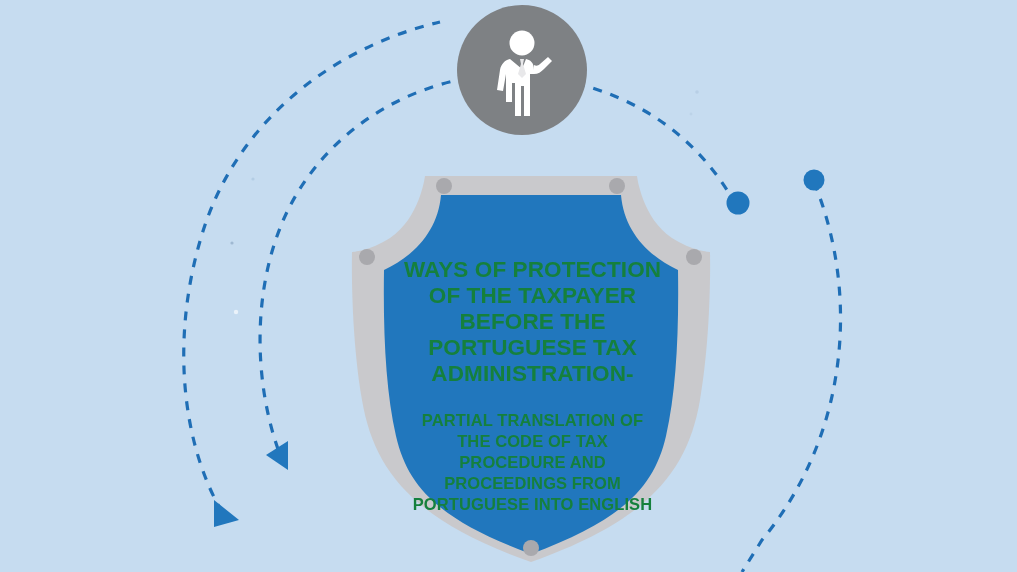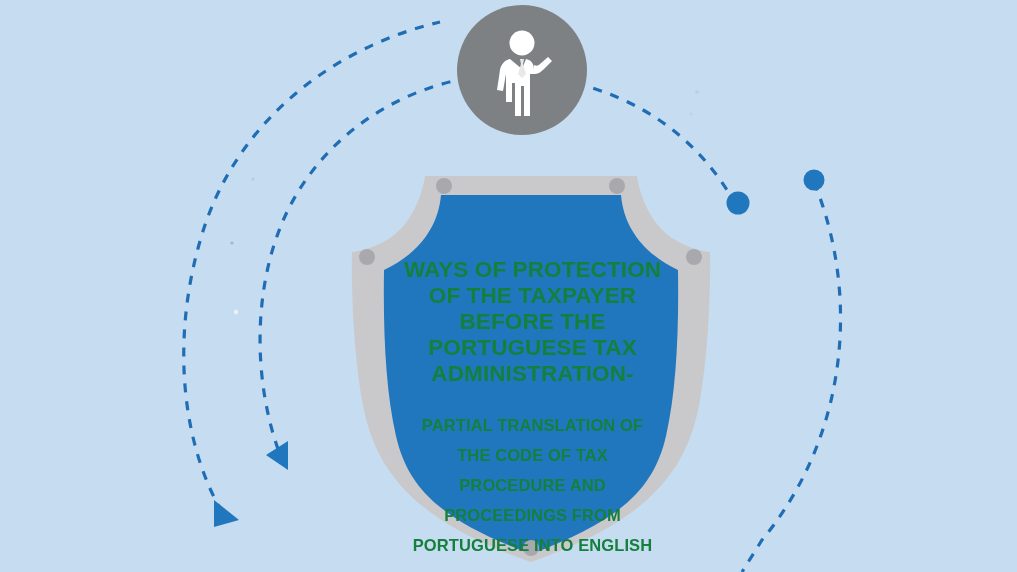--- a/index.html
+++ b/index.html
@@ -47,7 +47,7 @@
   #shield-subtitle {
     margin-top: 23px;
     font-size: 16.5px;
-    line-height: 30px;
+    line-height: 21px;
     font-weight: bold;
     letter-spacing: 0.1px;
     white-space: pre-line;

